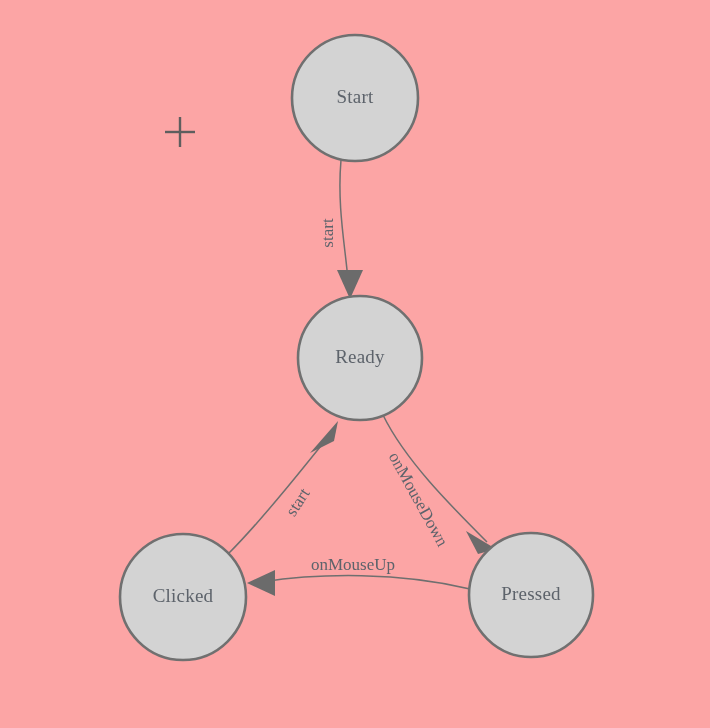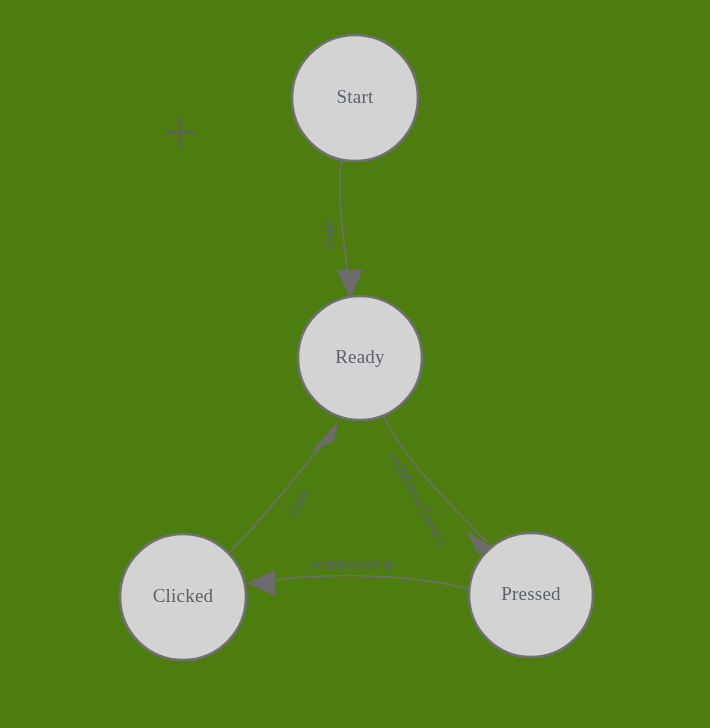--- a/index.html
+++ b/index.html
@@ -18,7 +18,7 @@
     position: relative;
     width: 710px;
     height: 728px;
-    background: #4d7c0f;
+    background: #fca5a5;
   }
   #diagram-svg {
     display: block;

